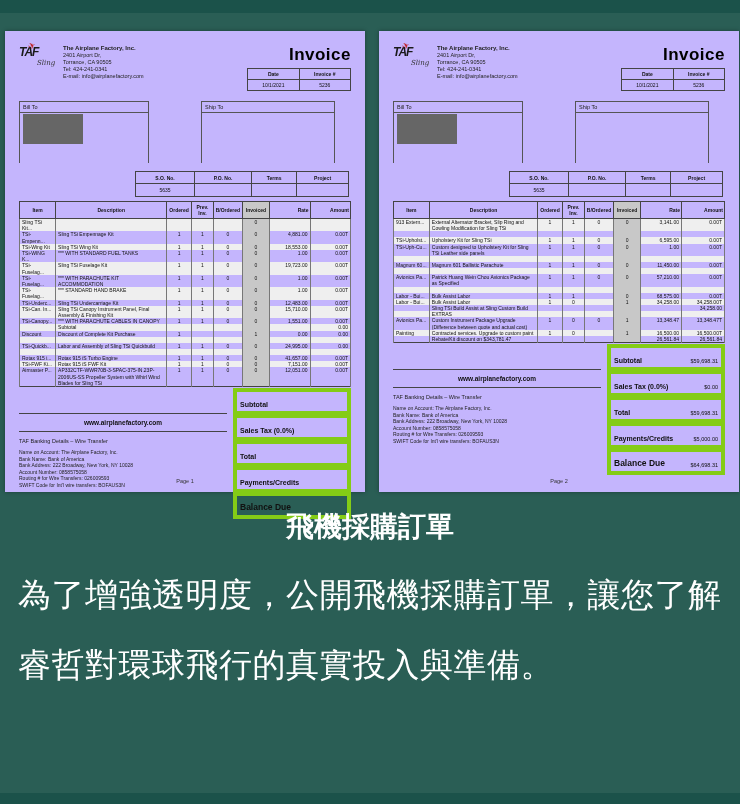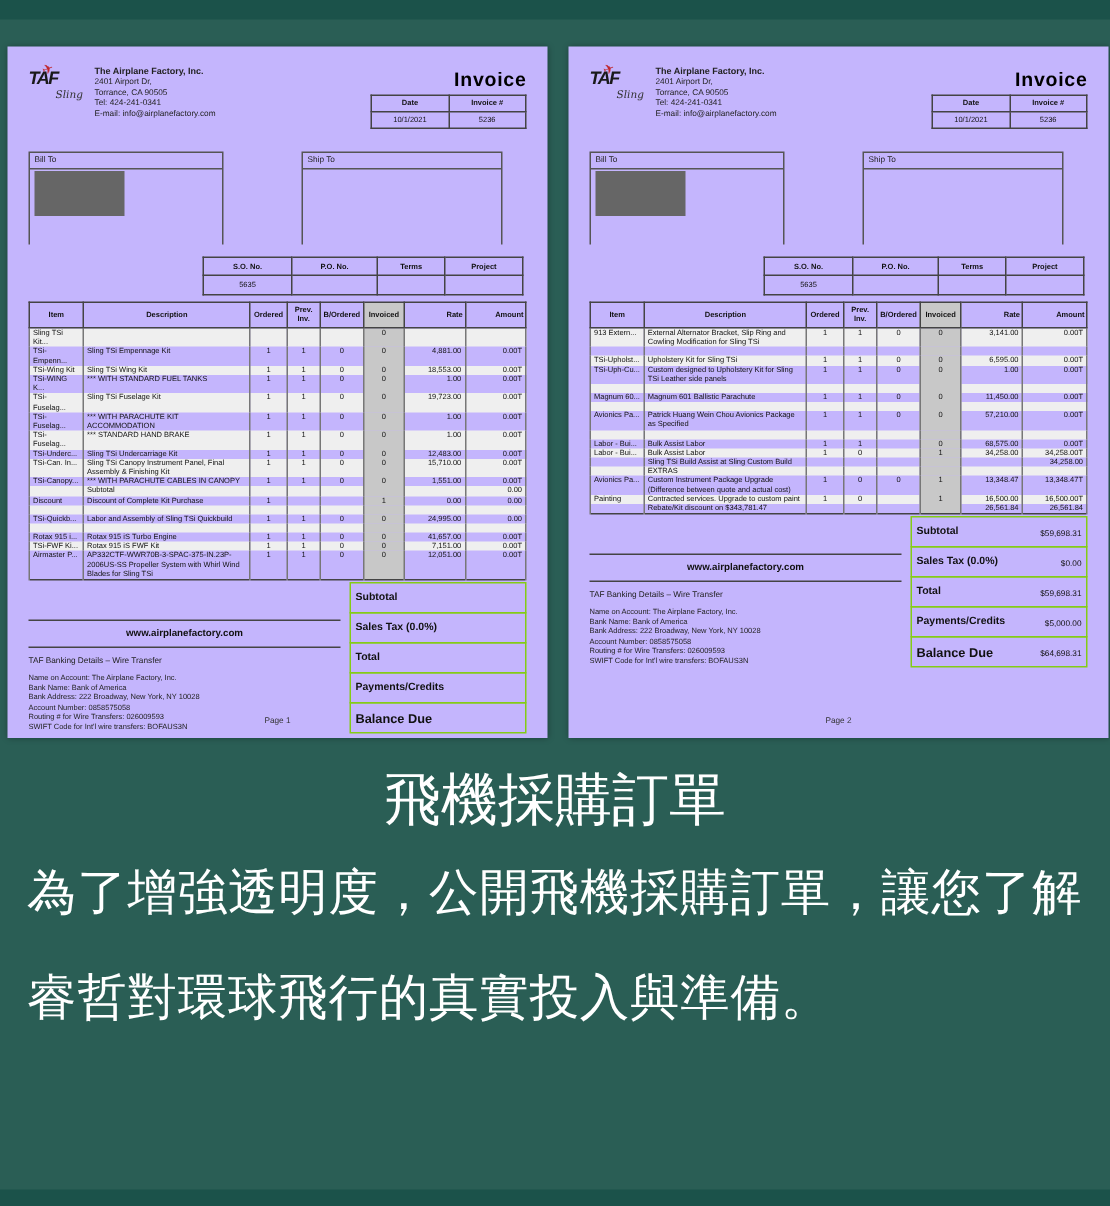--- a/index.html
+++ b/index.html
@@ -29,7 +29,7 @@
   .company{font-size:5.5px;line-height:7px;color:#222;flex:1;}
   .company .cname{font-weight:bold;font-size:6px;}
   .inv-right{position:absolute;right:0;top:0;width:104px;text-align:right;}
-  .inv-title{font-weight:bold;font-size:13px;letter-spacing:.5px;color:#000;}
+  .inv-title{font-weight:bold;font-size:17px;letter-spacing:.5px;color:#000;}
   table.meta{border-collapse:collapse;width:104px;margin-top:3px;}
   table.meta th,table.meta td{border:1px solid #444;font-size:5px;padding:2px 0;text-align:center;width:52px;}
   table.meta th{font-weight:bold;}

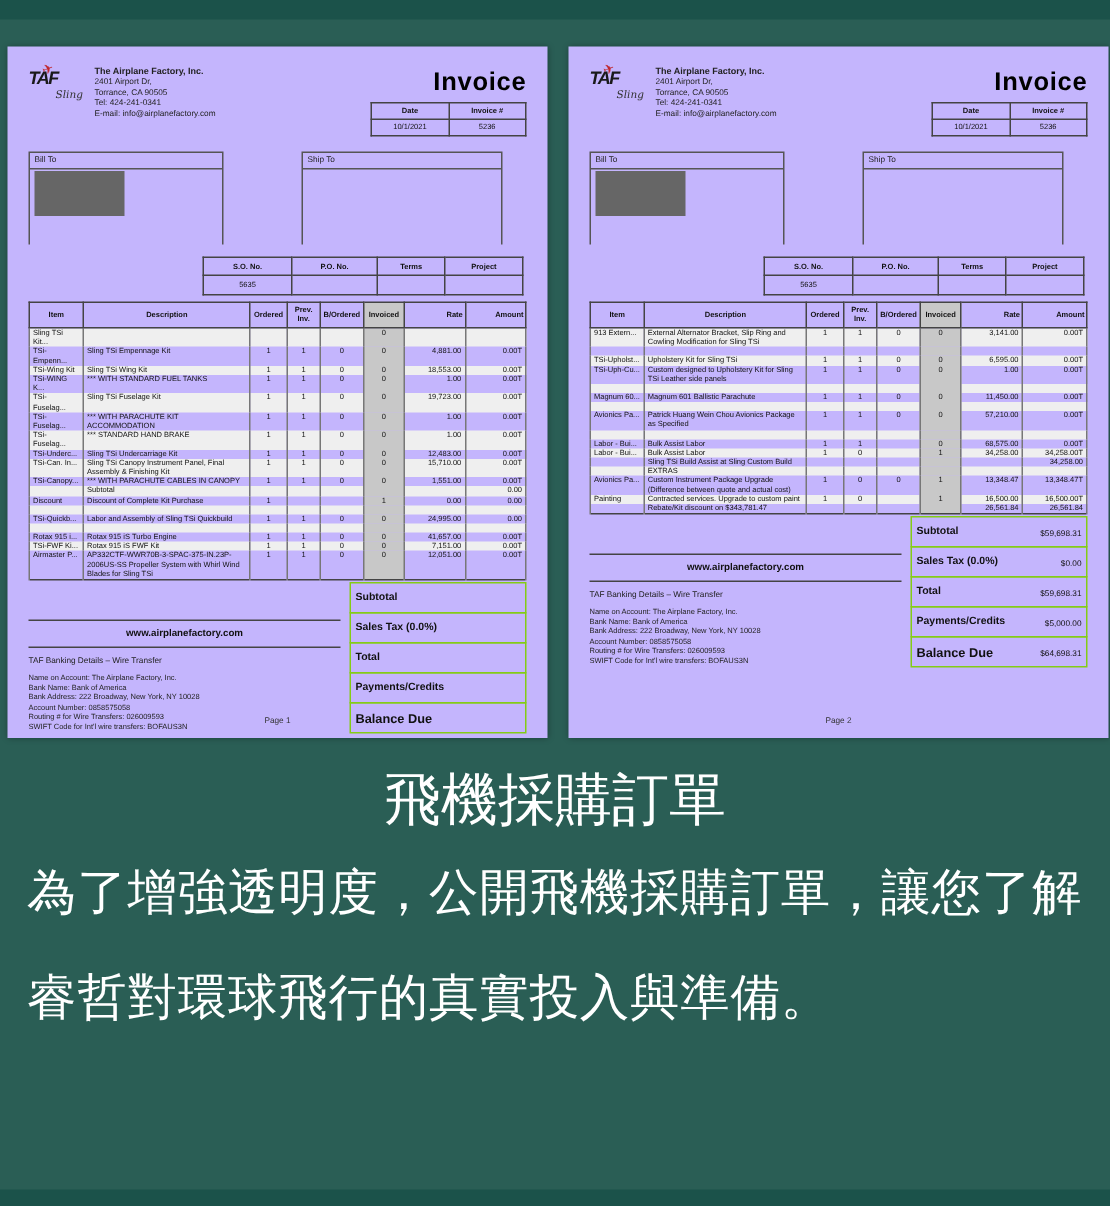--- a/index.html
+++ b/index.html
@@ -69,8 +69,8 @@
   .bank-title{font-size:5.5px;margin-top:6px;color:#222;}
   .banking{font-size:5px;line-height:6.5px;margin-top:5px;color:#222;}
   .totals{width:118px;flex:none;}
-  .trow{border:1px solid #84cc16;margin-top:-1px;display:flex;justify-content:space-between;
-    align-items:center;padding:3px 3px;height:13px;box-sizing:content-box;}
+  .trow{border:4px solid #84cc16;margin-top:-1px;display:flex;justify-content:space-between;
+    align-items:flex-end;padding:3px 3px;height:13px;box-sizing:content-box;}
   .trow .tl{font-weight:bold;font-size:7px;}
   .trow .tv{font-size:5.5px;margin-top:2px;}
   .trow.balance .tl{font-size:8.5px;}

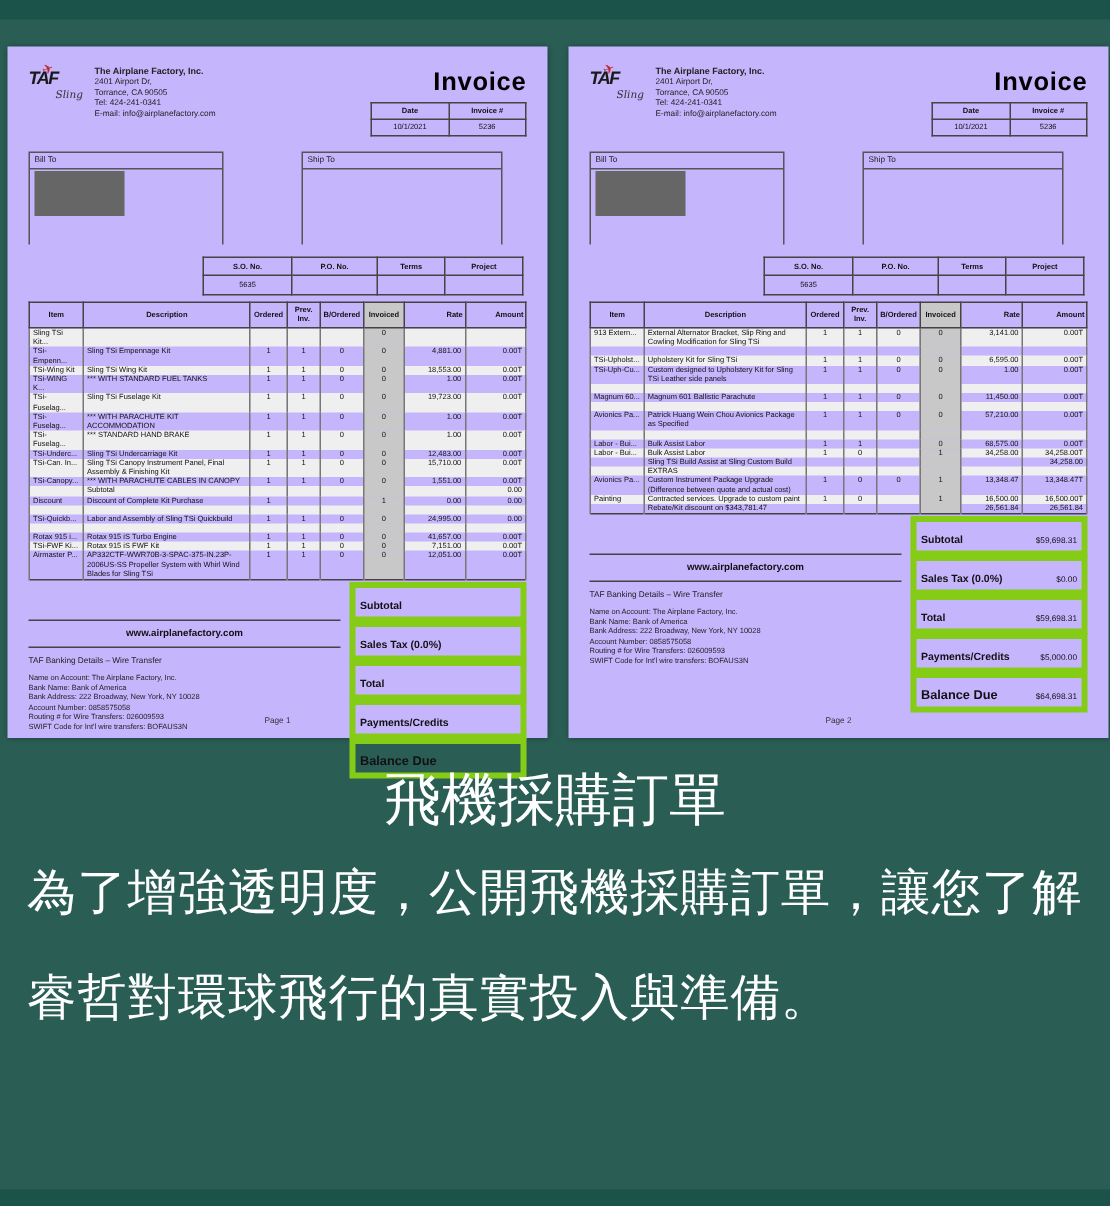--- a/index.html
+++ b/index.html
@@ -78,7 +78,7 @@
 
   
   .caption-title{position:absolute;top:508px;left:0;width:740px;text-align:center;
-    color:#fff;font-size:38px;font-weight:400;}
+    color:#fff;font-size:28px;font-weight:700;}
   .caption-body{position:absolute;top:560px;left:0;width:740px;box-sizing:border-box;
     padding:0 18px;color:#fff;font-size:33px;line-height:70px;letter-spacing:.5px;}
 </style>

